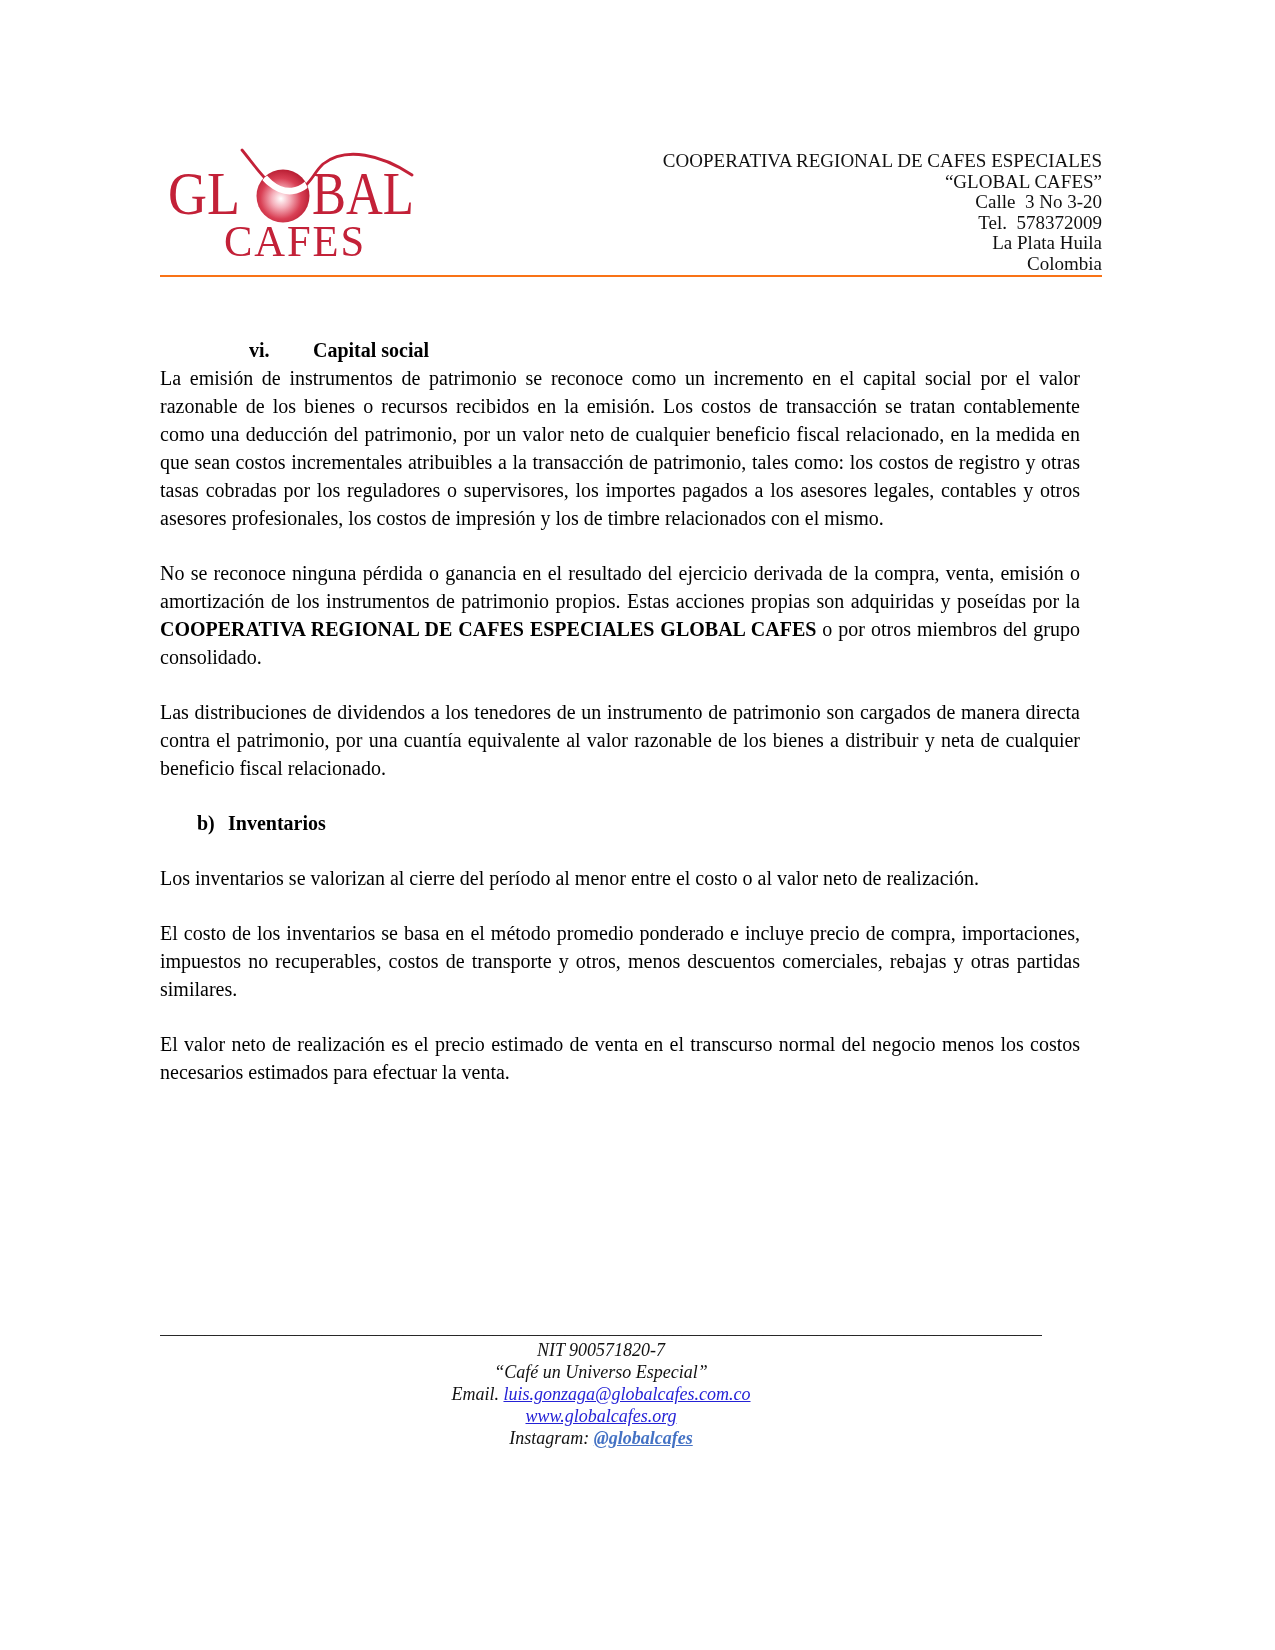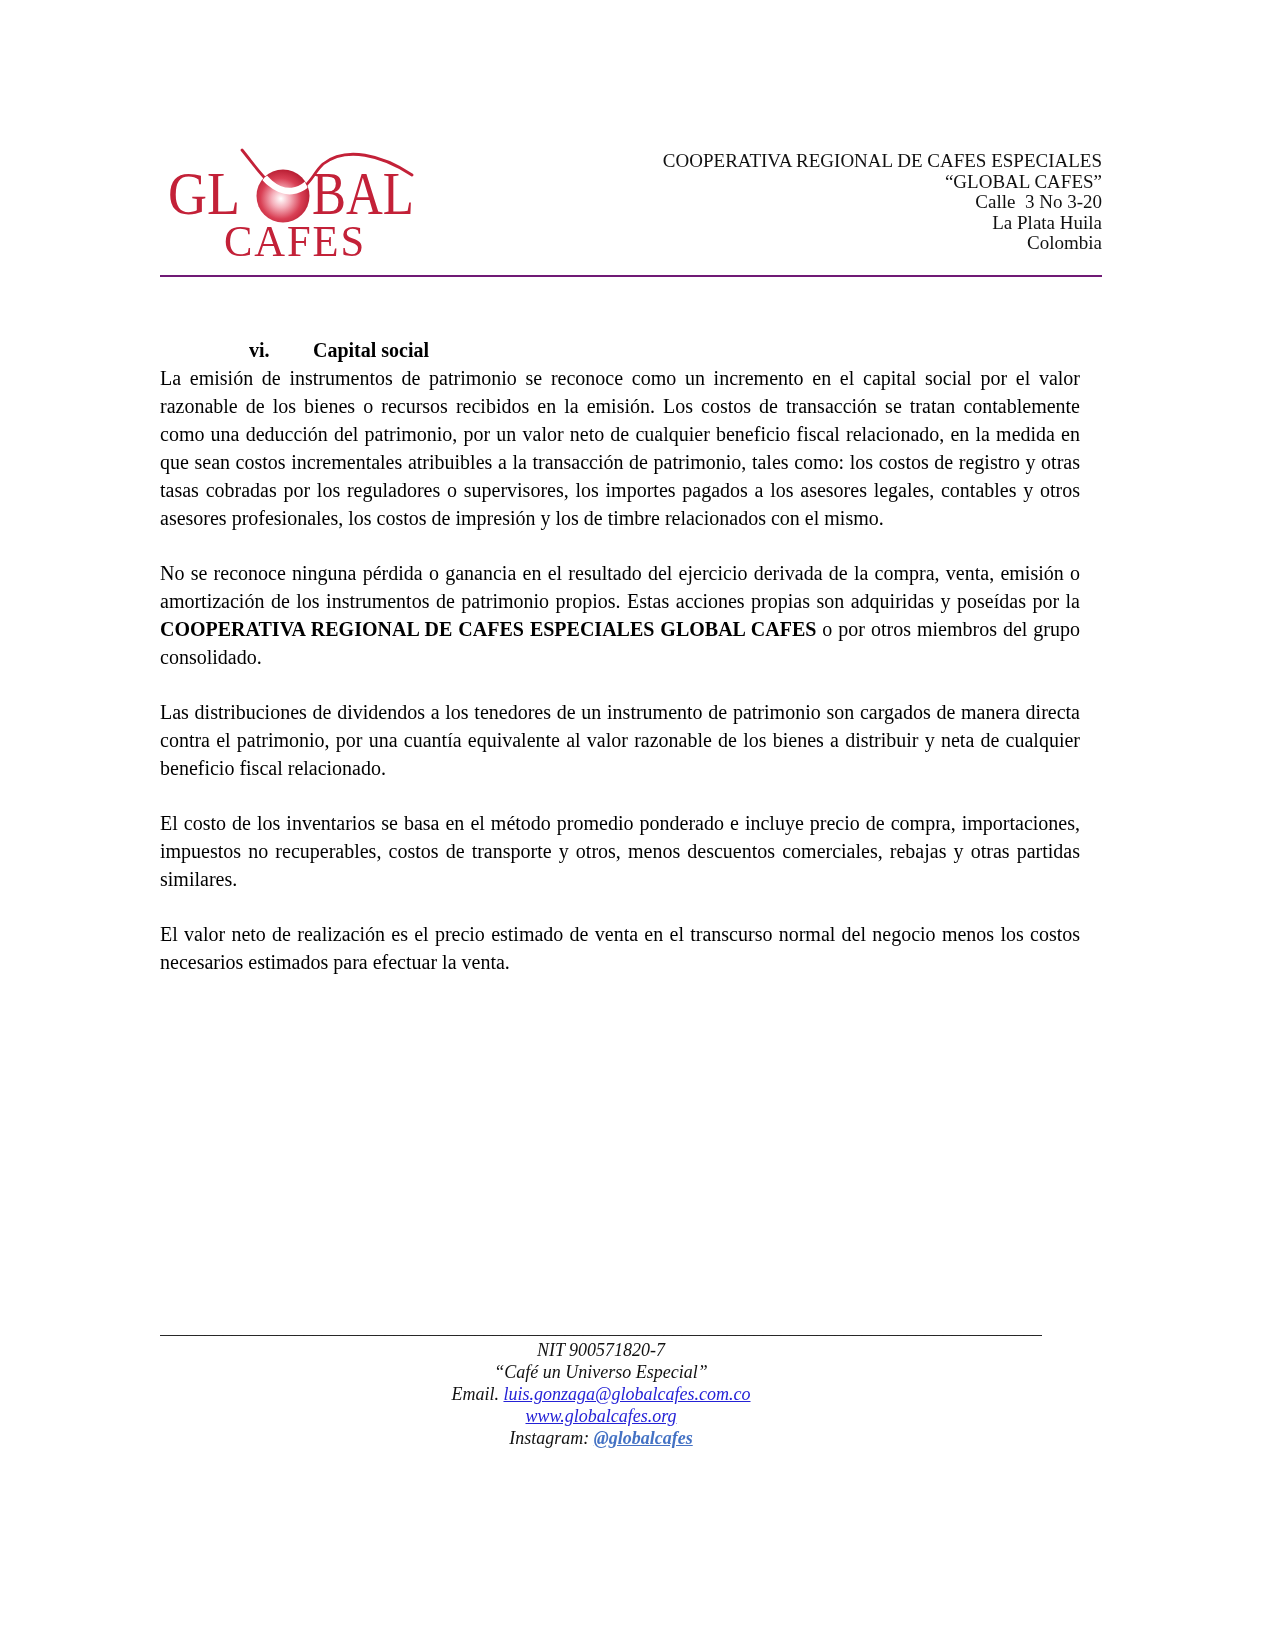--- a/index.html
+++ b/index.html
@@ -14,7 +14,7 @@
   
   .header {
     position:absolute; left:160px; top:142px; width:942px; height:135px;
-    border-bottom:2px solid #701a75;
+    border-bottom:2px solid #f97316;
   }
   .logo { position:absolute; left:0; top:6px; width:262px; height:118px; }
   .logo-txt {

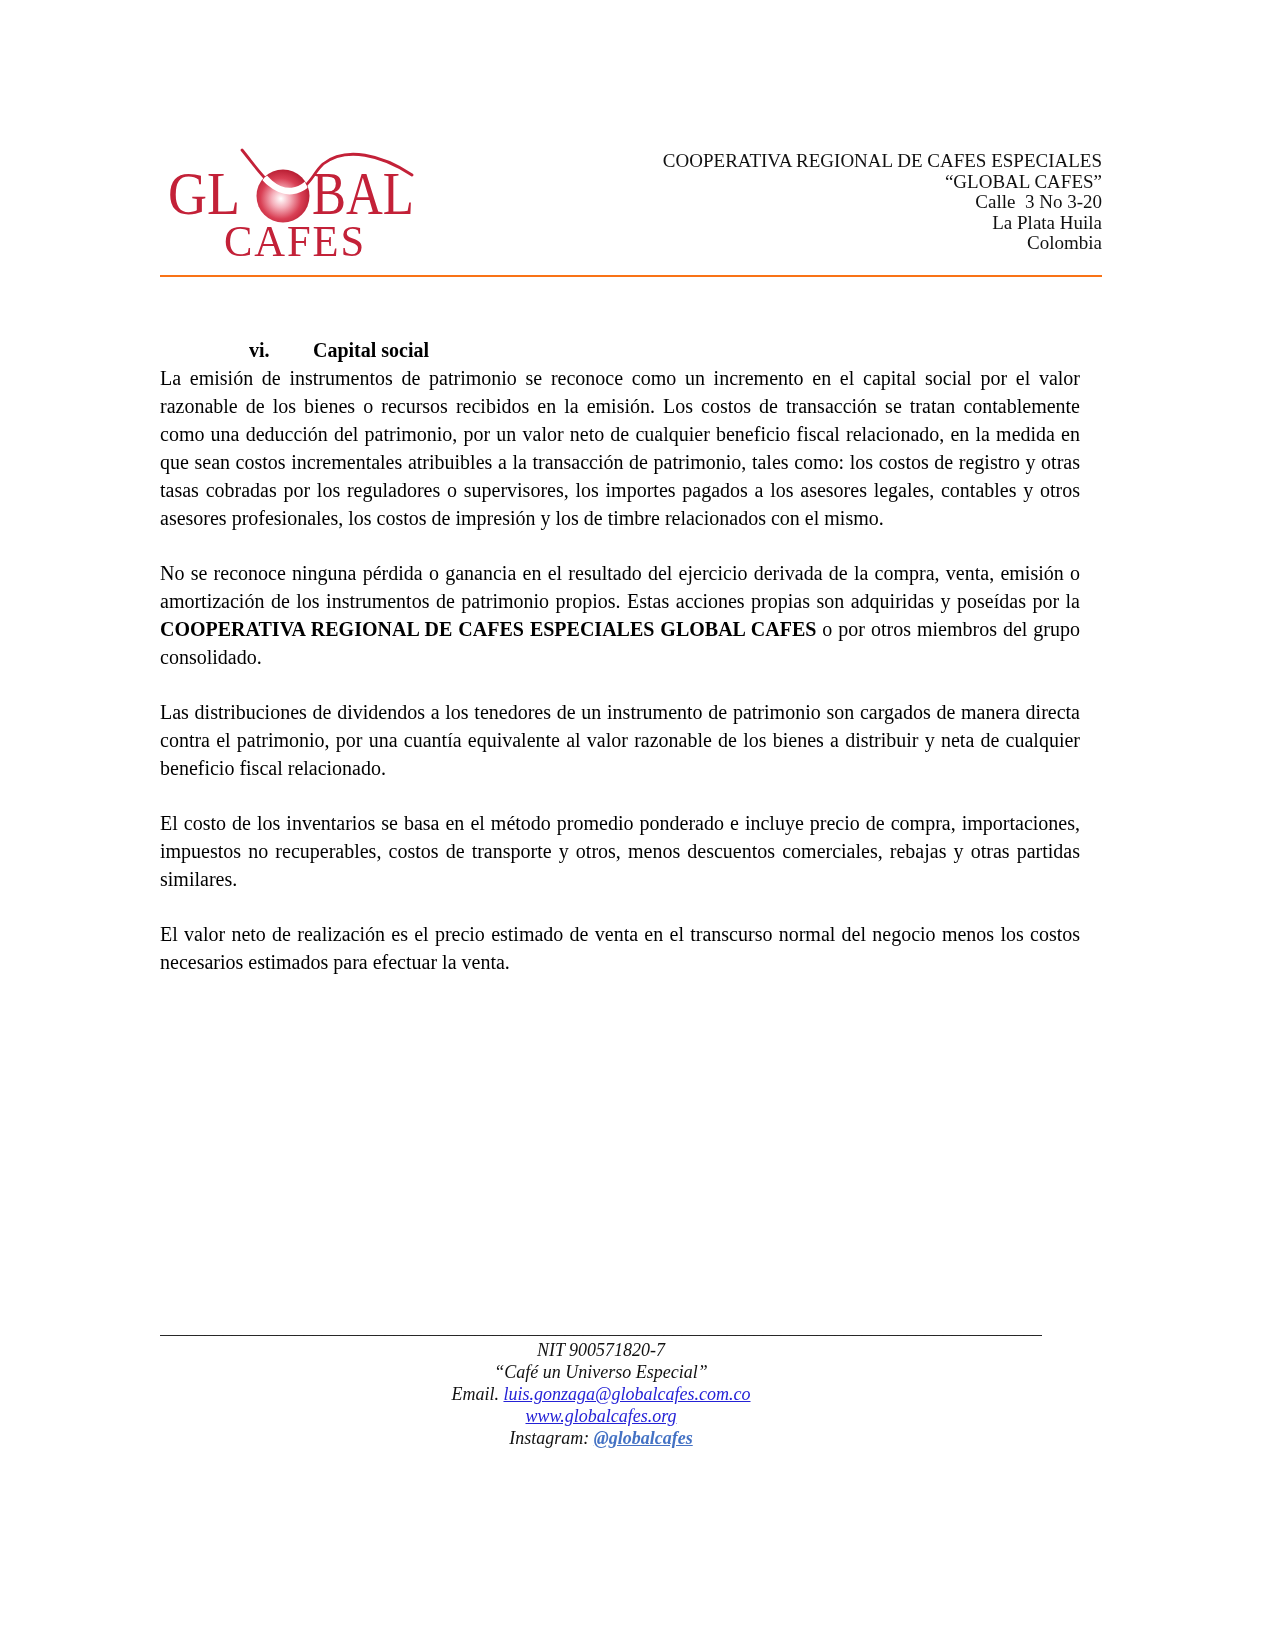--- a/index.html
+++ b/index.html
@@ -85,6 +85,7 @@
       <span>COOPERATIVA REGIONAL DE CAFES ESPECIALES</span>
       <span>“GLOBAL CAFES”</span>
       <span>Calle  3 No 3-20</span>
+      <span>Tel.  578372009</span>
       <span>La Plata Huila</span>
       <span>Colombia</span>
     </div>

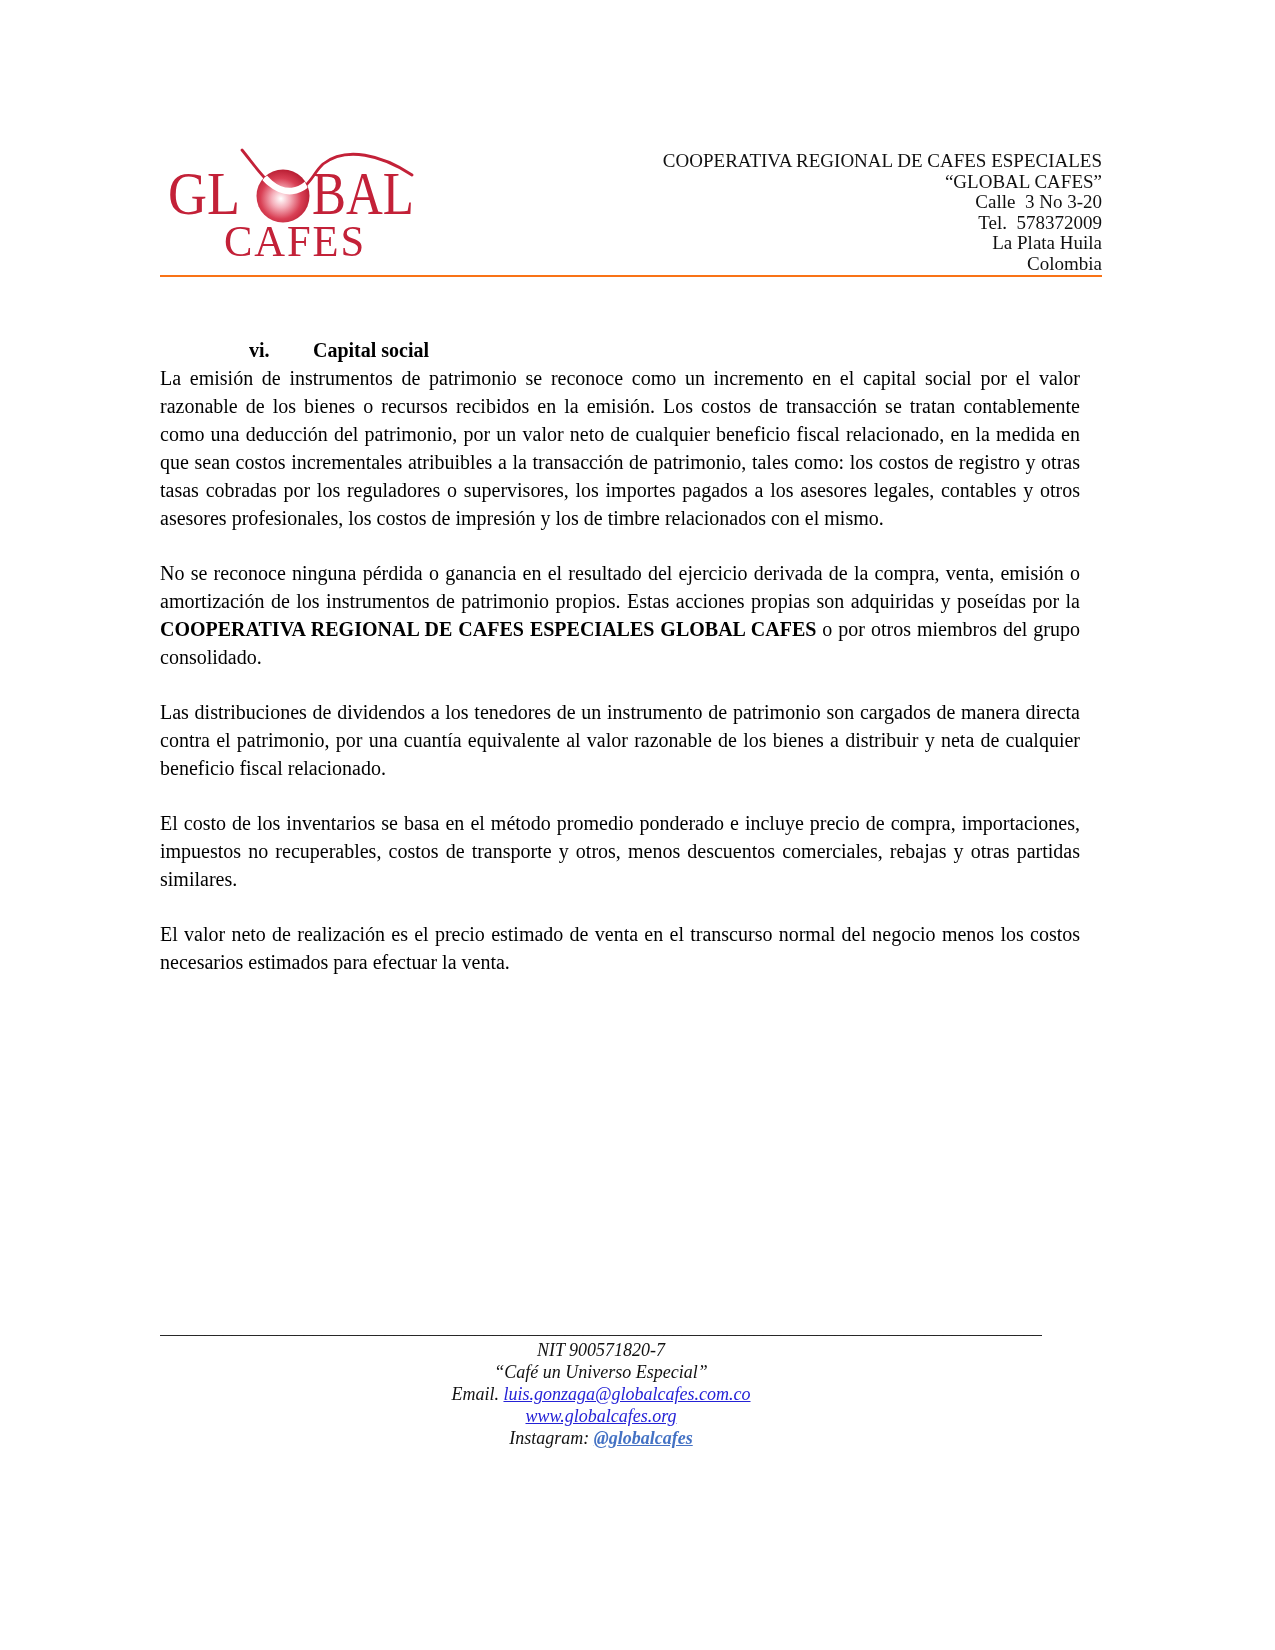--- a/index.html
+++ b/index.html
@@ -101,6 +101,7 @@
 
     <p class="para">Las distribuciones de dividendos a los tenedores de un instrumento de patrimonio son cargados de manera directa contra el patrimonio, por una cuantía equivalente al valor razonable de los bienes a distribuir y neta de cualquier beneficio fiscal relacionado.</p>
 
+    <p class="h-b"><span class="num">b)</span><span>Inventarios</span></p>
 
 
     <p class="para">El costo de los inventarios se basa en el método promedio ponderado e incluye precio de compra, importaciones, impuestos no recuperables, costos de transporte y otros, menos descuentos comerciales, rebajas y otras partidas similares.</p>

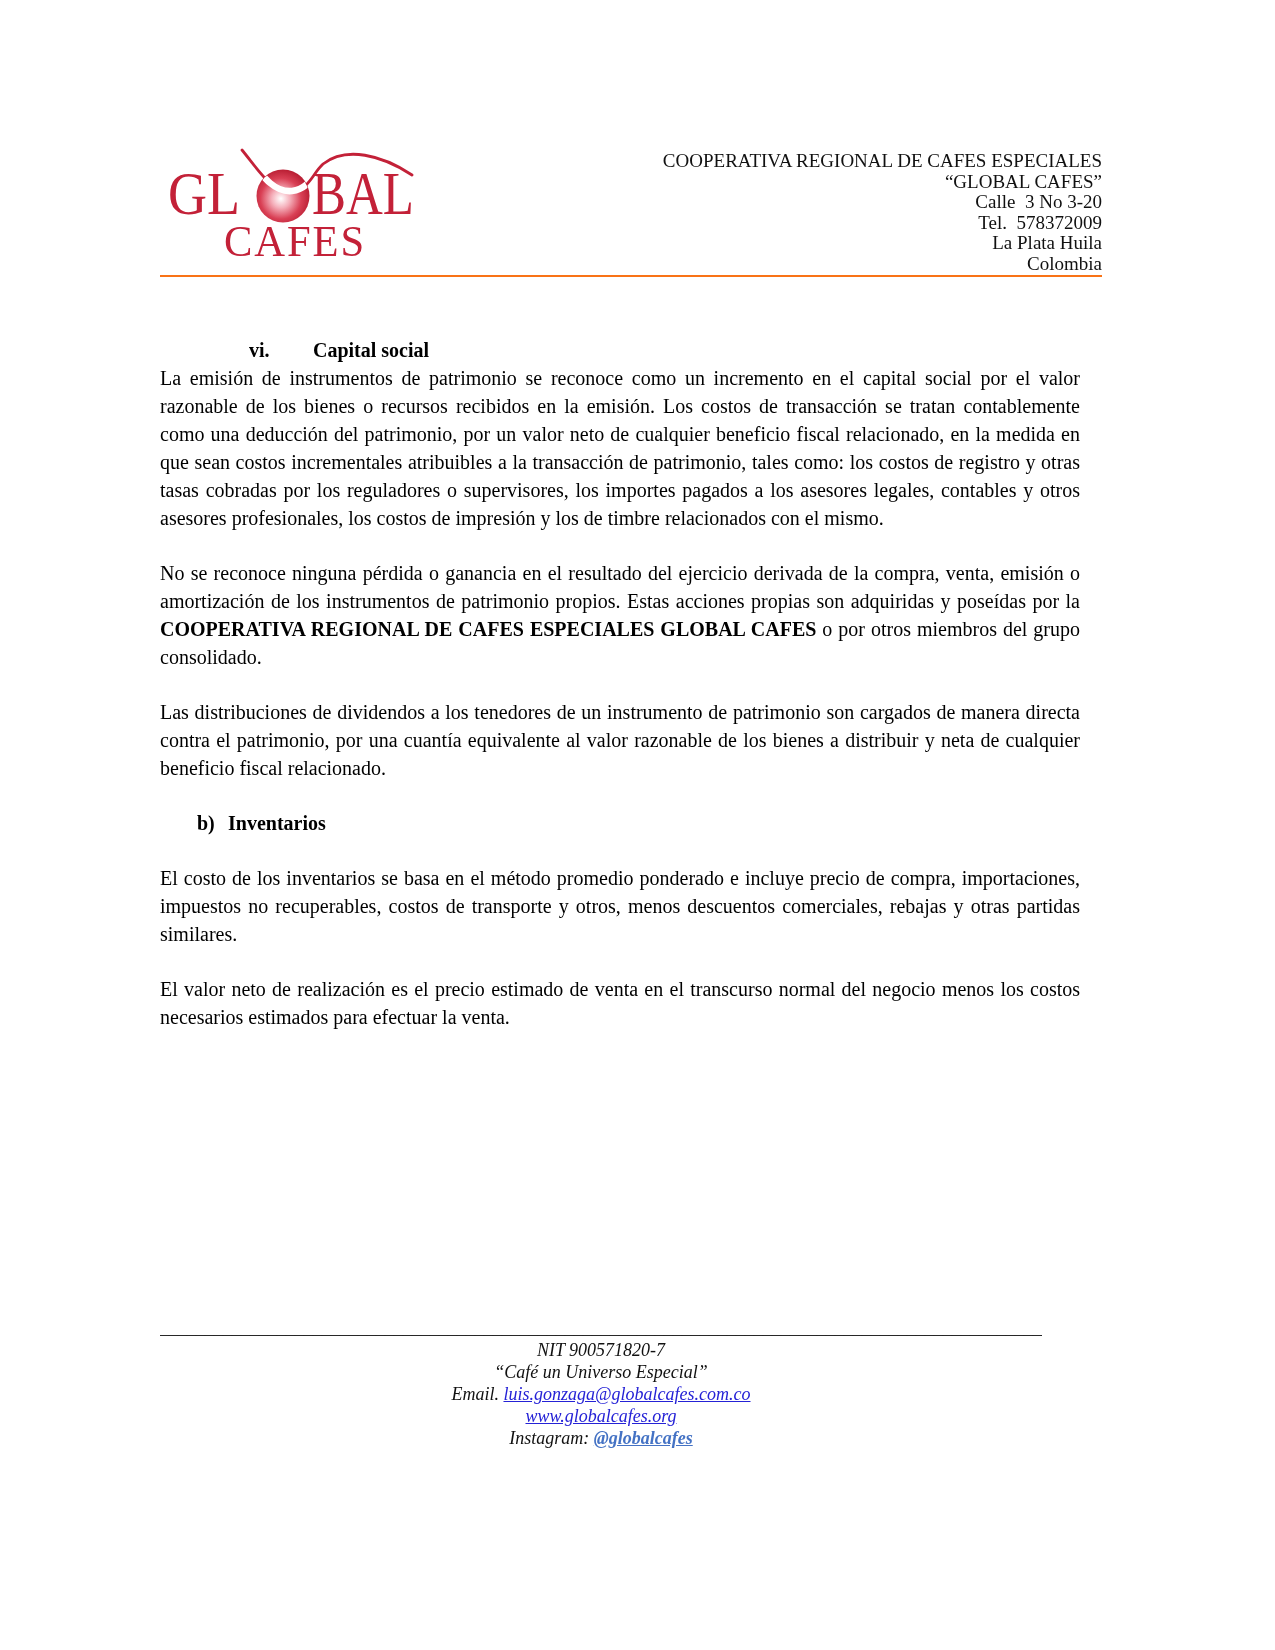--- a/index.html
+++ b/index.html
@@ -103,6 +103,7 @@
 
     <p class="h-b"><span class="num">b)</span><span>Inventarios</span></p>
 
+    <p class="para">Los inventarios se valorizan al cierre del período al menor entre el costo o al valor neto de realización.</p>
 
     <p class="para">El costo de los inventarios se basa en el método promedio ponderado e incluye precio de compra, importaciones, impuestos no recuperables, costos de transporte y otros, menos descuentos comerciales, rebajas y otras partidas similares.</p>
 

